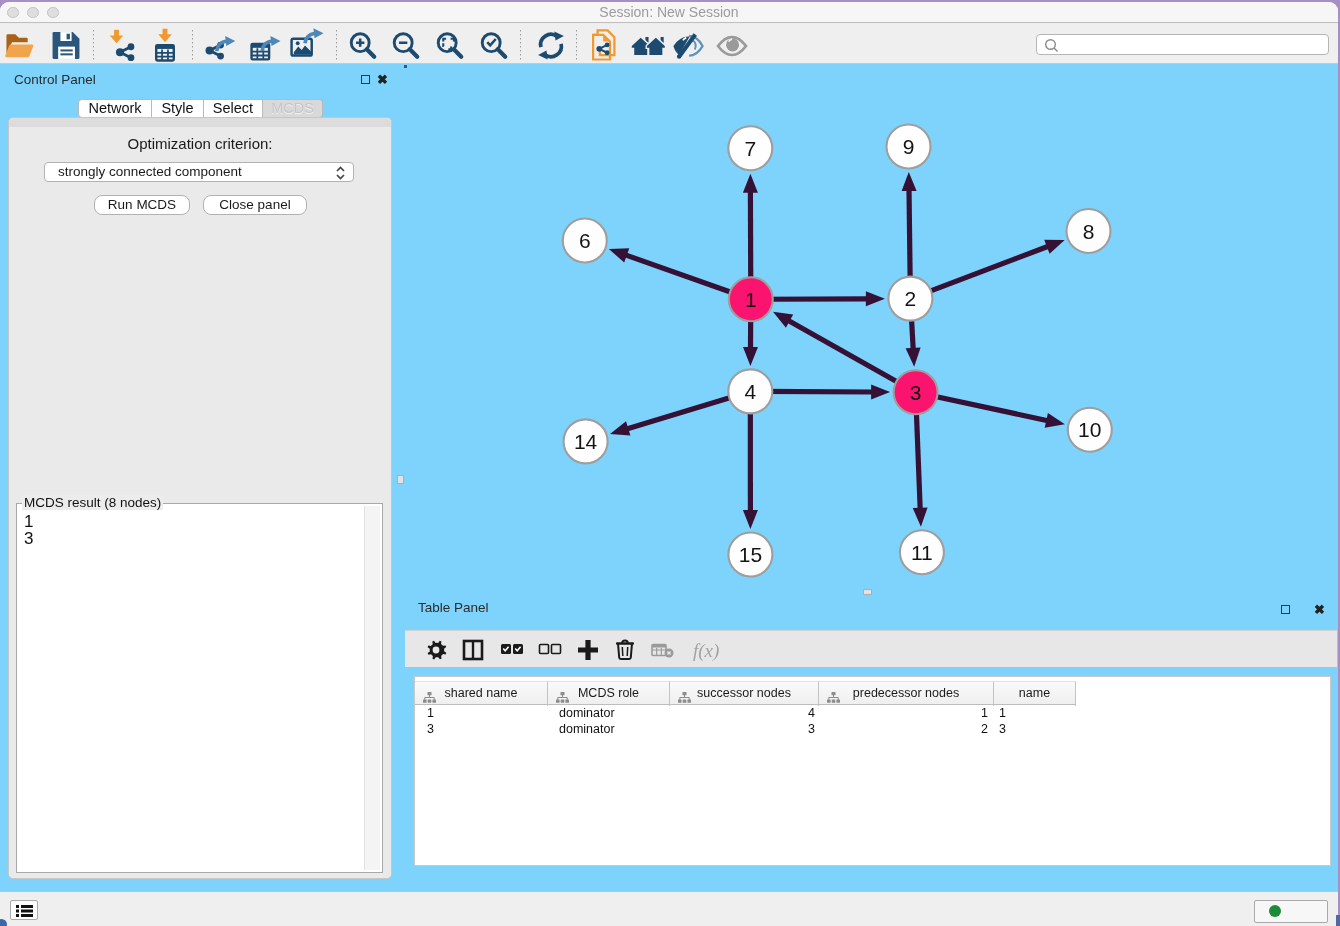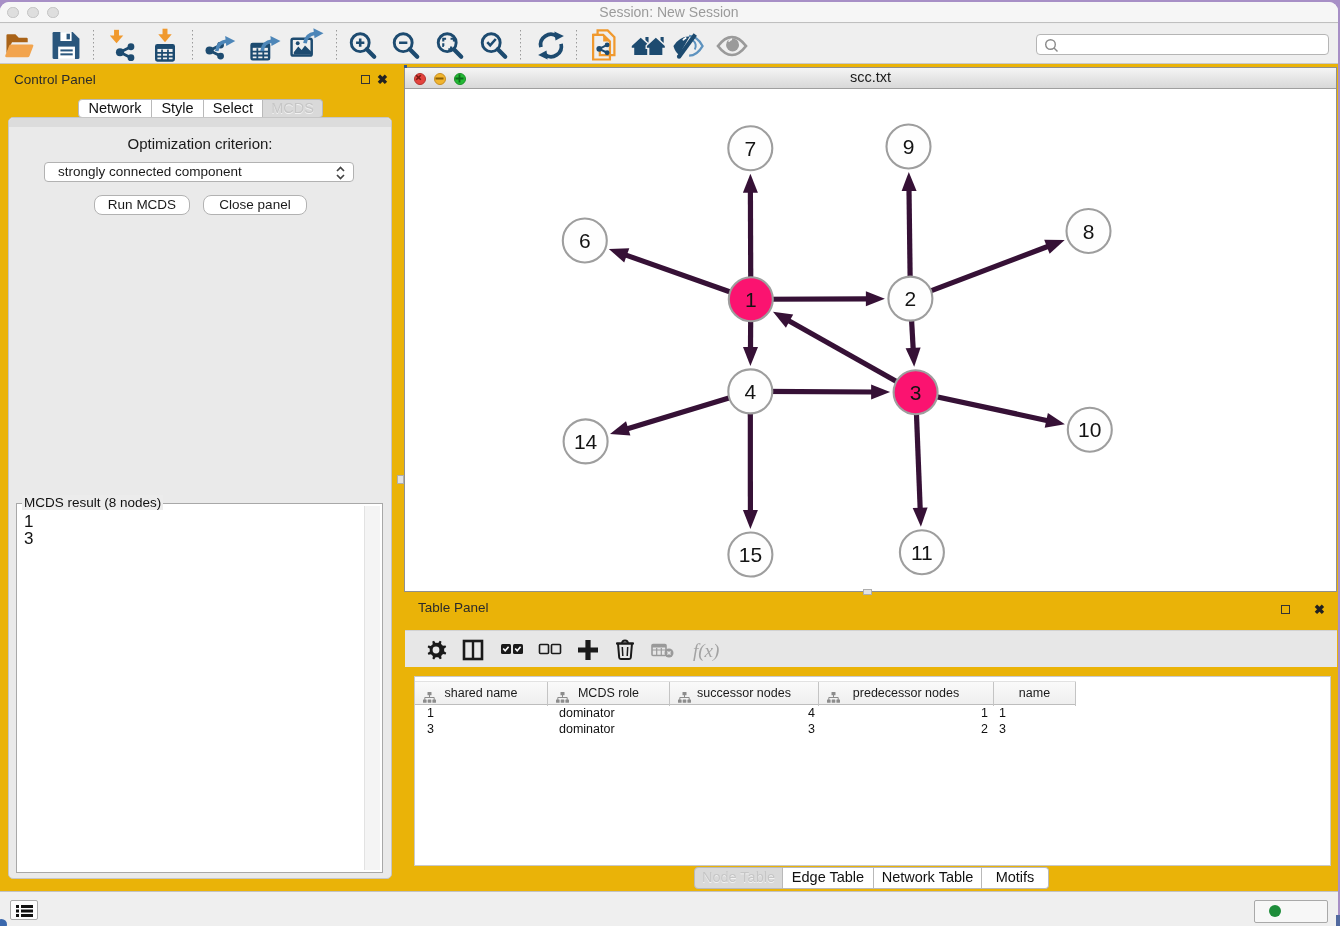--- a/index.html
+++ b/index.html
@@ -14,7 +14,7 @@
 #toolbar { position:absolute; left:0; top:22px; width:100%; height:40px; background:#efefef; border-bottom:1px solid #c9c9c9; }
 #search { position:absolute; left:1036px; top:10px; width:293px; height:21px; background:#fff; border:1px solid #b5b5b5; border-radius:4px; }
 
-#main { position:absolute; left:0; top:62px; width:100%; height:827px; background:#eab308; }
+#main { position:absolute; left:0; top:62px; width:100%; height:827px; background:#7dd3fc; }
 
 #cptitle { position:absolute; left:14px; top:8px; font-size:13.5px; color:#2b2b2b; }
 .pfloat { position:absolute; width:9px; height:9px; border:1.6px solid #333; background:transparent; }

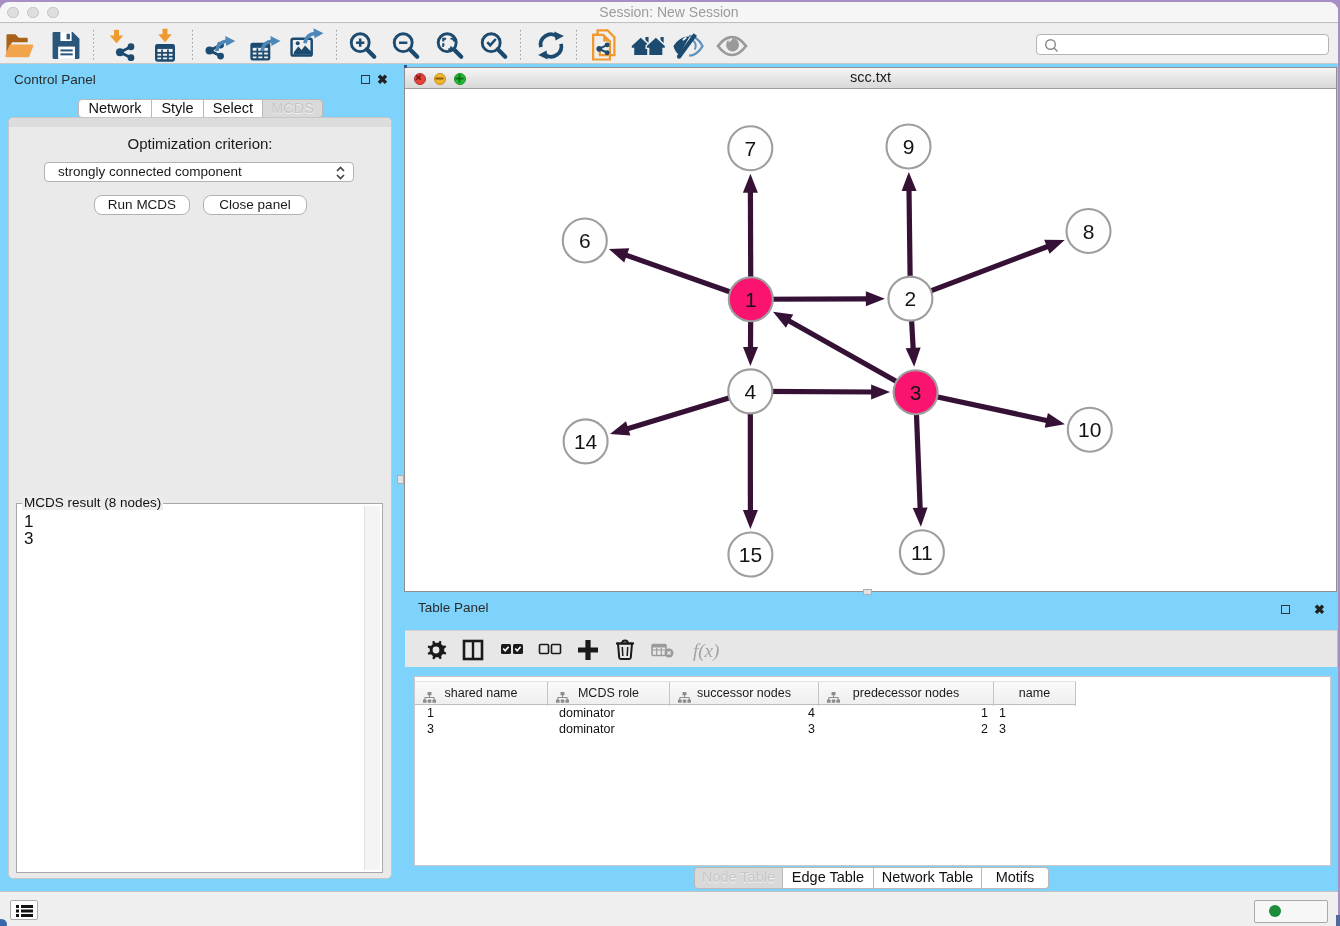--- a/index.html
+++ b/index.html
@@ -228,21 +228,6 @@
       <div id="fsscroll"></div>
     </div>
 
-    <div id="netwin">
-      <div id="nettitle">
-        <div class="mac" style="left:8.5px; background:#e4433e; border:1px solid #b2322e;"></div>
-        <div class="mac" style="left:28.5px; background:#f1b52e; border:1px solid #c78e23;"></div>
-        <div class="mac" style="left:48.5px; background:#23ba35; border:1px solid #1a8f28;"></div>
-        <div class="t">scc.txt</div>
-<svg width="70" height="21" style="position:absolute;left:0;top:0">
-            <g stroke="#7c1a12" stroke-width="1.6">
-              <path d="M11.2,7.2 l4.6,4.6 M15.8,7.2 l-4.6,4.6"></path>
-            </g>
-            <path d="M30.5,10.5 h8" stroke="#8a5f06" stroke-width="1.8"></path>
-            <path d="M50.5,10.5 h8 M54.5,6.5 v8" stroke="#0d6b1b" stroke-width="1.8"></path>
-          </svg>
-      </div>
-    </div>
     <svg width="930" height="499" style="position:absolute;left:406px;top:25px">
 <line x1="344.8" y1="210.3" x2="344.4" y2="102.3" stroke="#361136" stroke-width="5.2"></line>
 <polygon points="344.4,84.8 351.9,103.8 336.9,103.8" fill="#361136"></polygon>

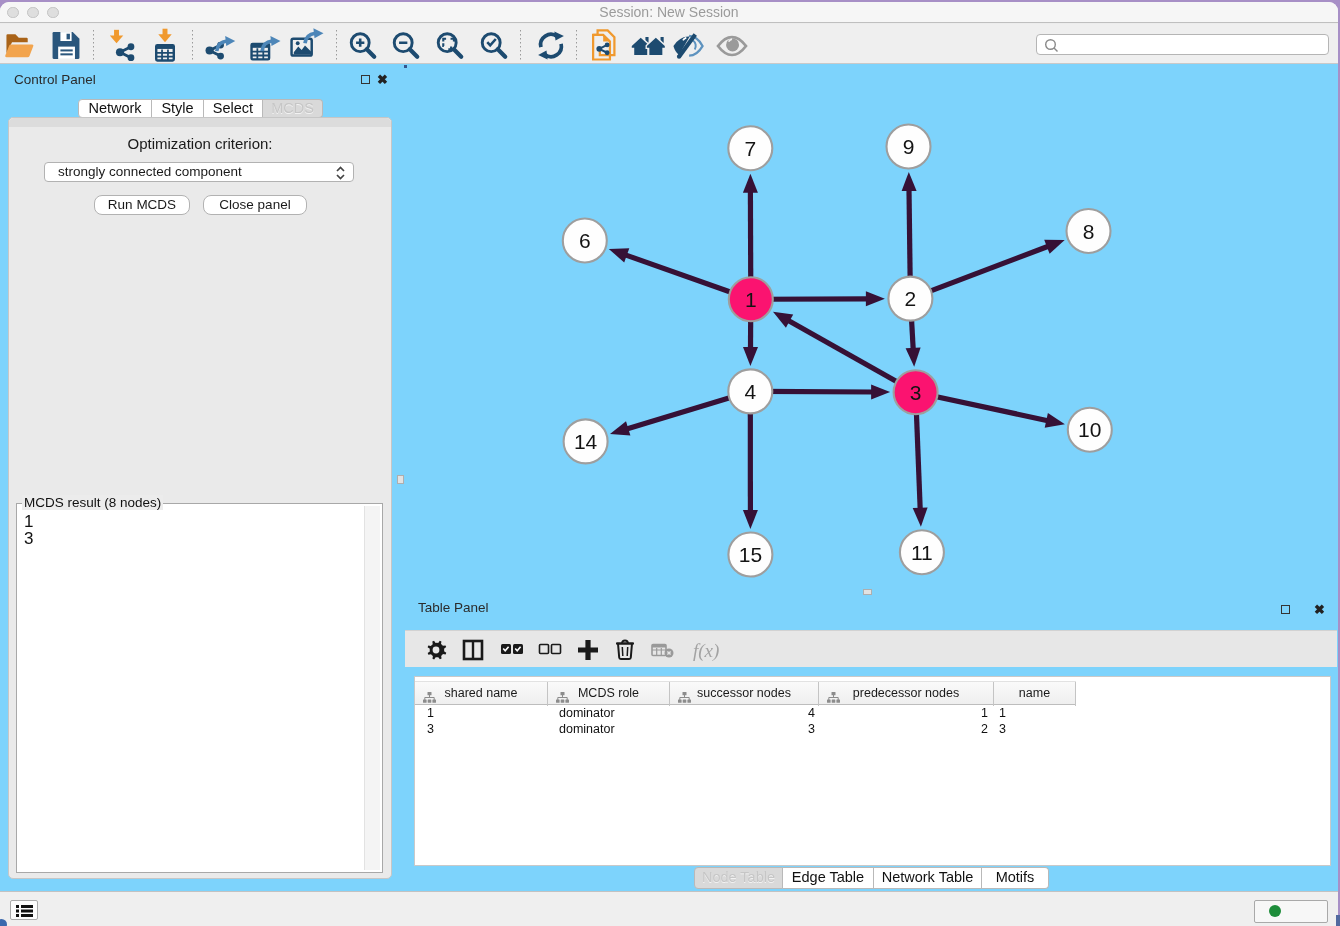--- a/index.html
+++ b/index.html
@@ -388,12 +388,6 @@
       <div class="trow" style="left:513px; width:60px; top:45px; text-align:right">2</div>
       <div class="trow" style="left:584px; top:45px">3</div>
     </div>
-    <div class="tabs" style="left:694px; top:803px; position:absolute; height:22px">
-      <div class="tab sel first" style="width:89px; height:22px; line-height:18px">Node Table</div>
-      <div class="tab" style="width:91px; height:22px; line-height:18px">Edge Table</div>
-      <div class="tab" style="width:108px; height:22px; line-height:18px">Network Table</div>
-      <div class="tab last" style="width:67px; height:22px; line-height:18px">Motifs</div>
-    </div>
   </div>
   <div id="statusbar">
     <div id="listb">

